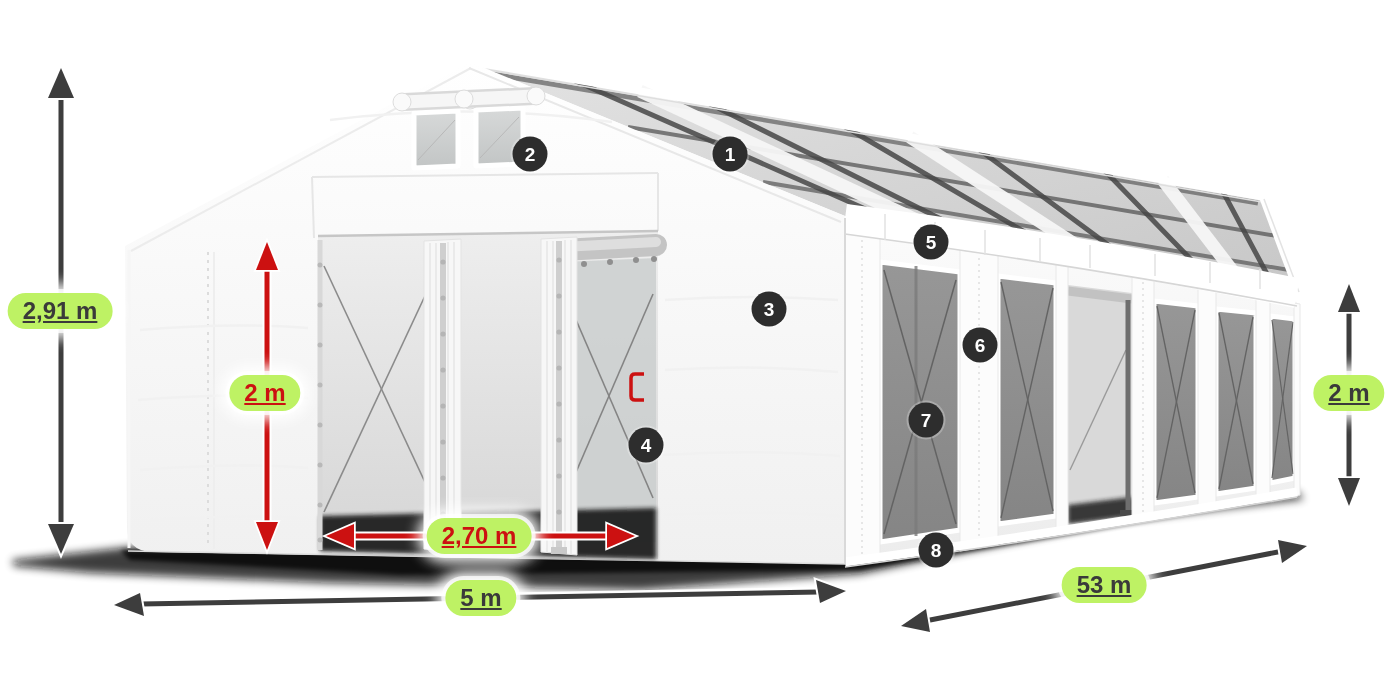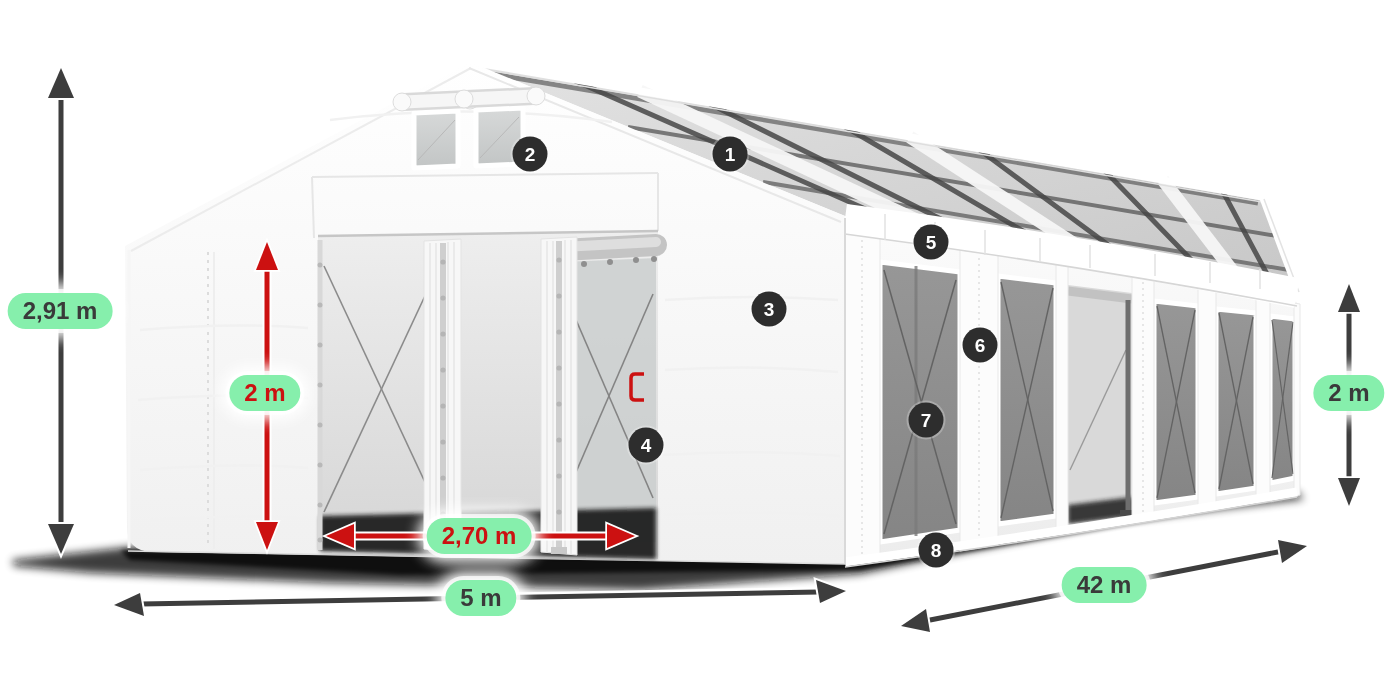--- a/index.html
+++ b/index.html
@@ -10,9 +10,10 @@
   .stage svg{position:absolute;left:0;top:0;}
   .pill{
     position:absolute;transform:translate(-50%,-50%);
-    background:#86efac;border-radius:20px;padding:4px 15px;
+    background:#bef264;border-radius:20px;padding:4px 15px;
     font-weight:bold;font-size:24px;line-height:28px;color:#3a3a3a;white-space:nowrap;
     box-shadow:0 0 0 4px rgba(255,255,255,0.7),0 0 14px 9px rgba(255,255,255,0.95);
+    text-decoration:underline;
   }
   .pill.red{color:#cc1111;}
   .badge{

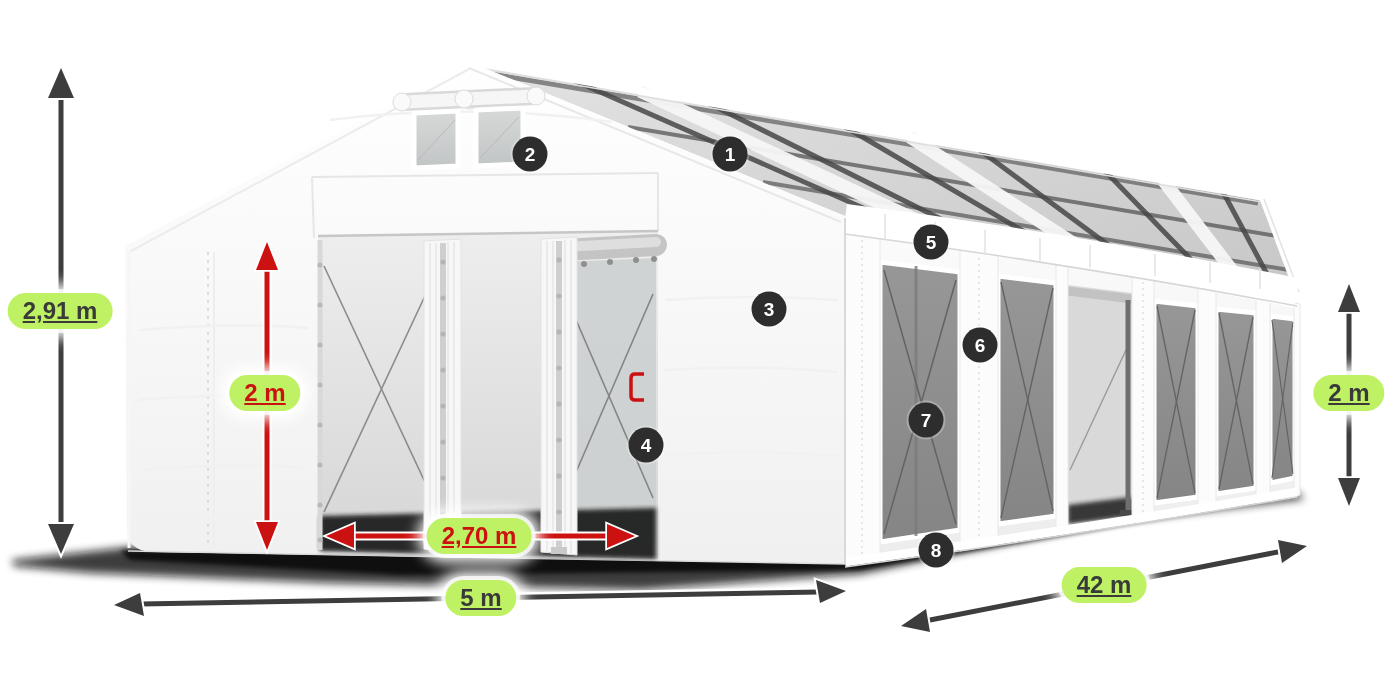--- a/index.html
+++ b/index.html
@@ -337,7 +337,7 @@
 <div class="pill red" style="left:265px;top:393px;">2 m</div>
 <div class="pill red" style="left:479px;top:536px;">2,70 m</div>
 <div class="pill" style="left:481px;top:598px;">5 m</div>
-<div class="pill" style="left:1104px;top:585px;">42 m</div>
+<div class="pill" style="left:1104px;top:585px;">53 m</div>
 <div class="pill" style="left:1349px;top:393px;">2 m</div>
 
 <div class="badge" style="left:730px;top:154px;">1</div>

